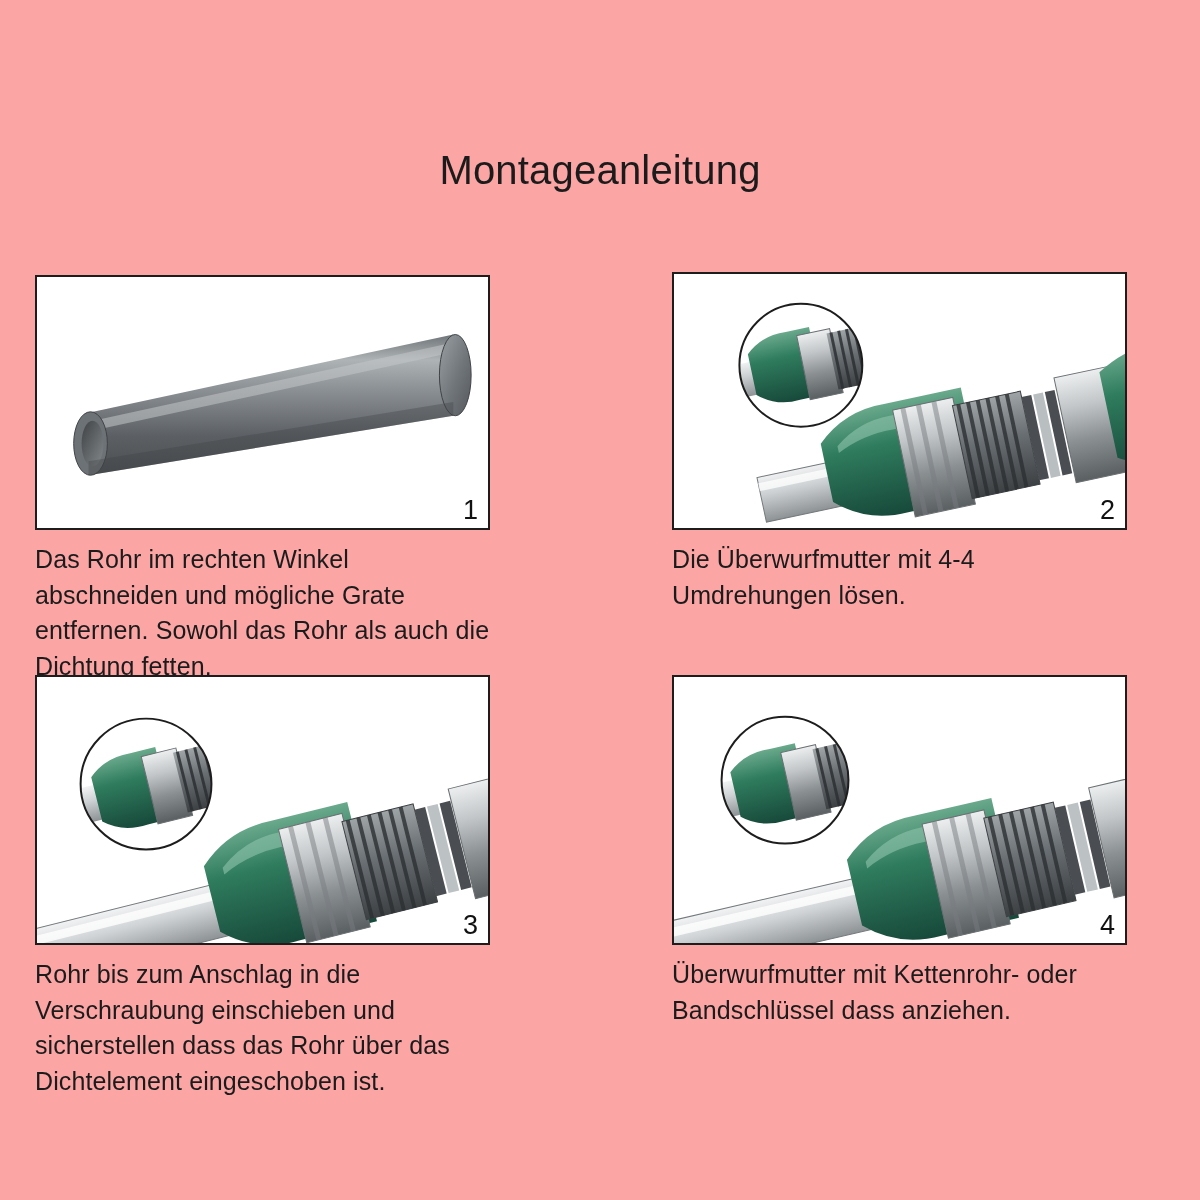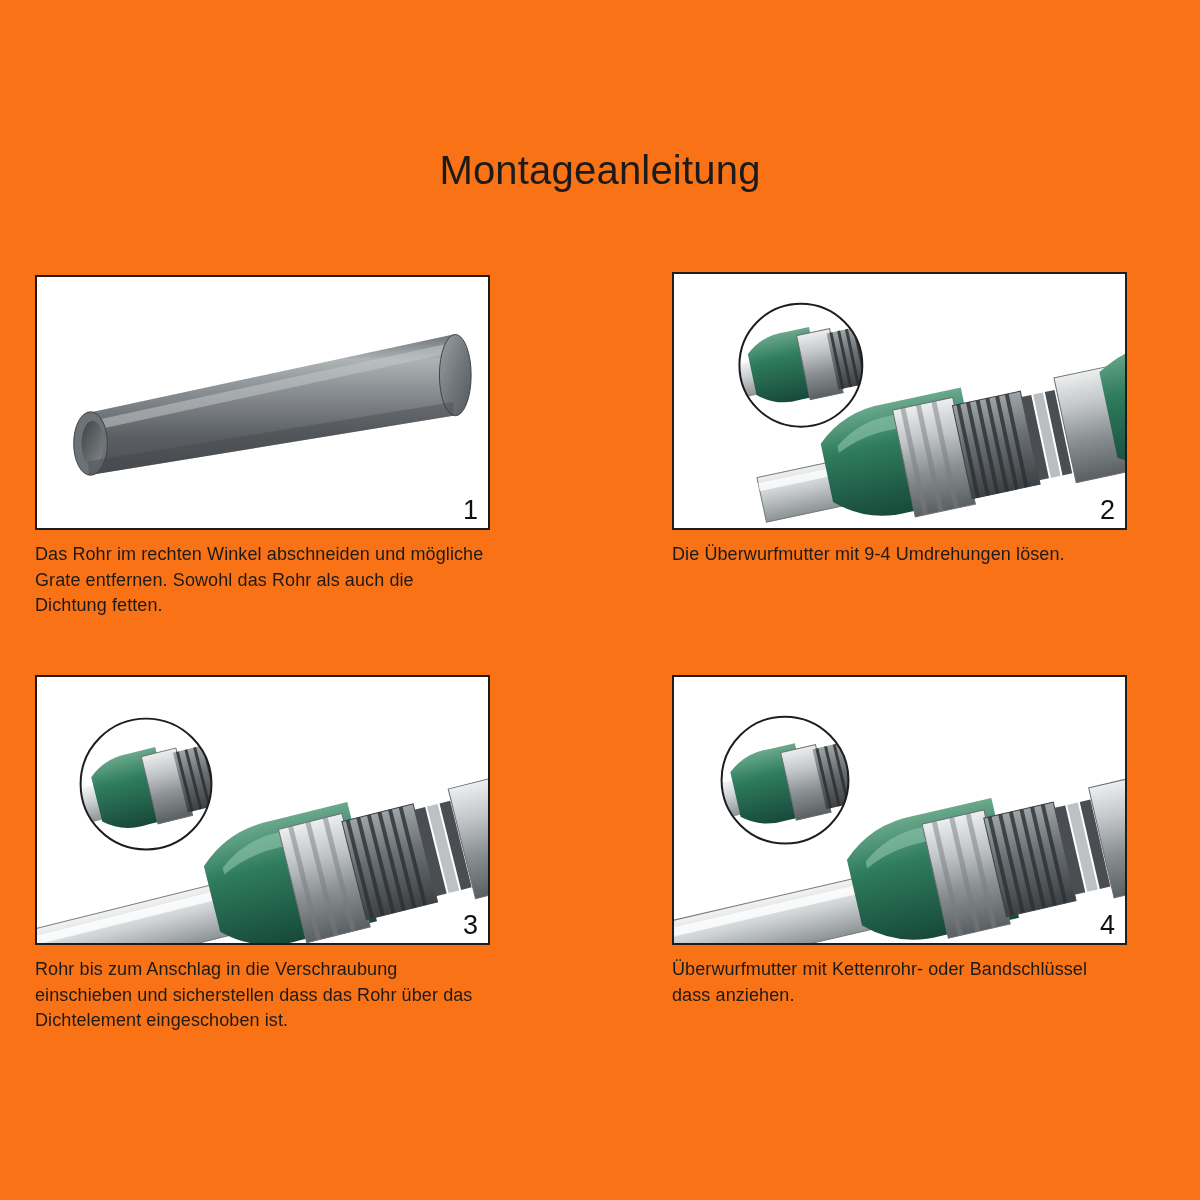--- a/index.html
+++ b/index.html
@@ -20,7 +20,7 @@
     left: 0; top: 0;
     width: 1200px;
     height: 1200px;
-    background: #f97316;
+    background: #fca5a5;
   }
   .doc-title {
     position: absolute;

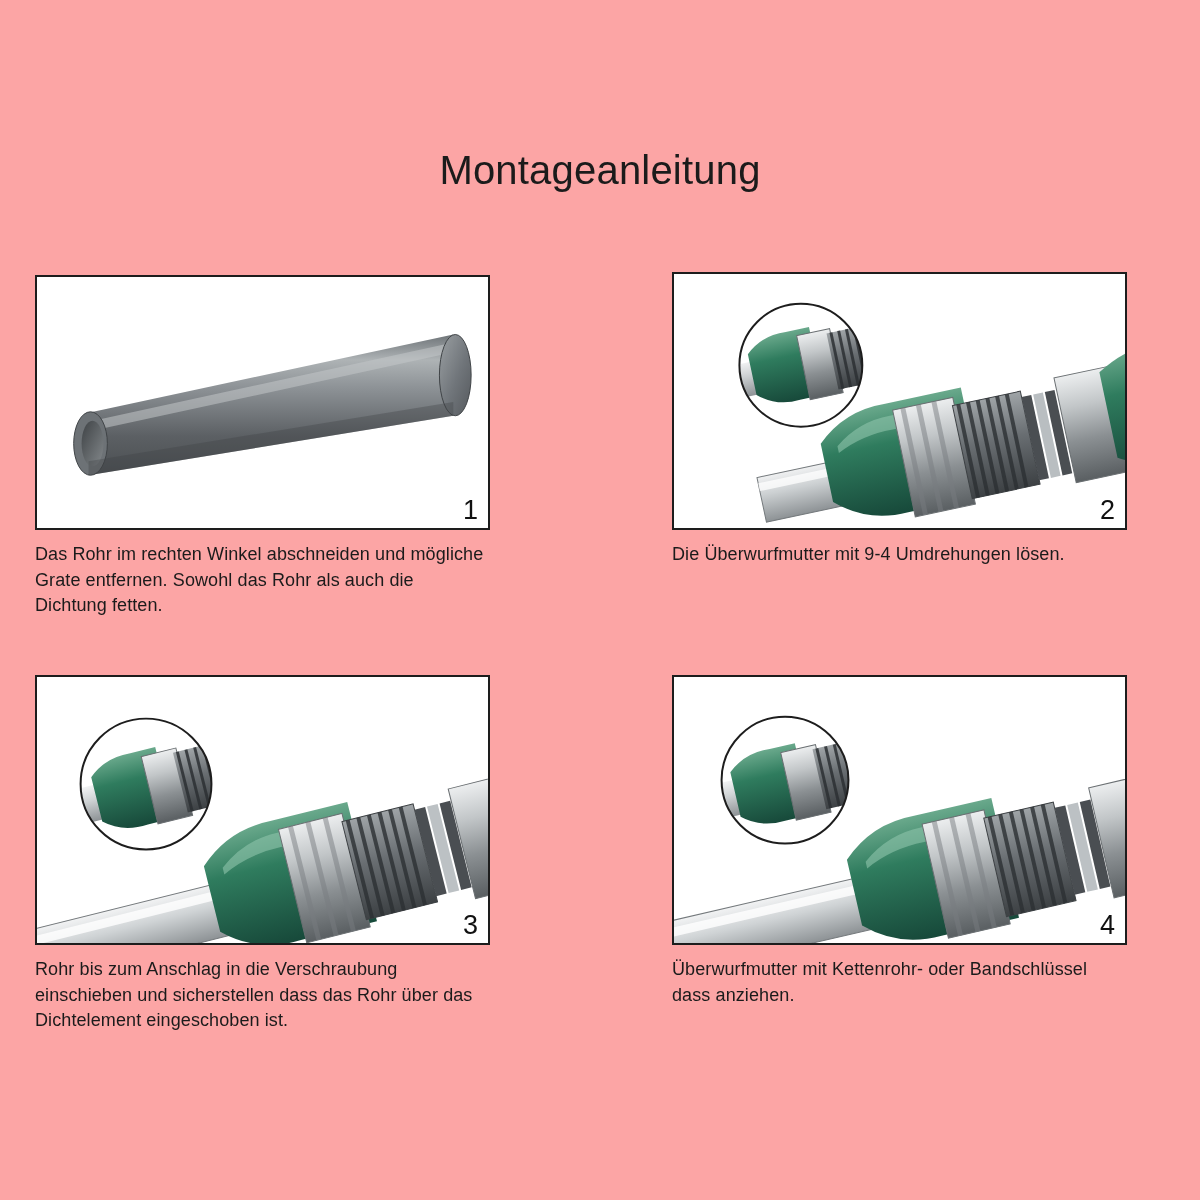--- a/index.html
+++ b/index.html
@@ -55,7 +55,7 @@
   }
   .step-caption {
     margin-top: 12px;
-    font-size: 18px;
+    font-size: 25px;
     line-height: 1.42;
     color: #1b1b1b;
     letter-spacing: 0.1px;

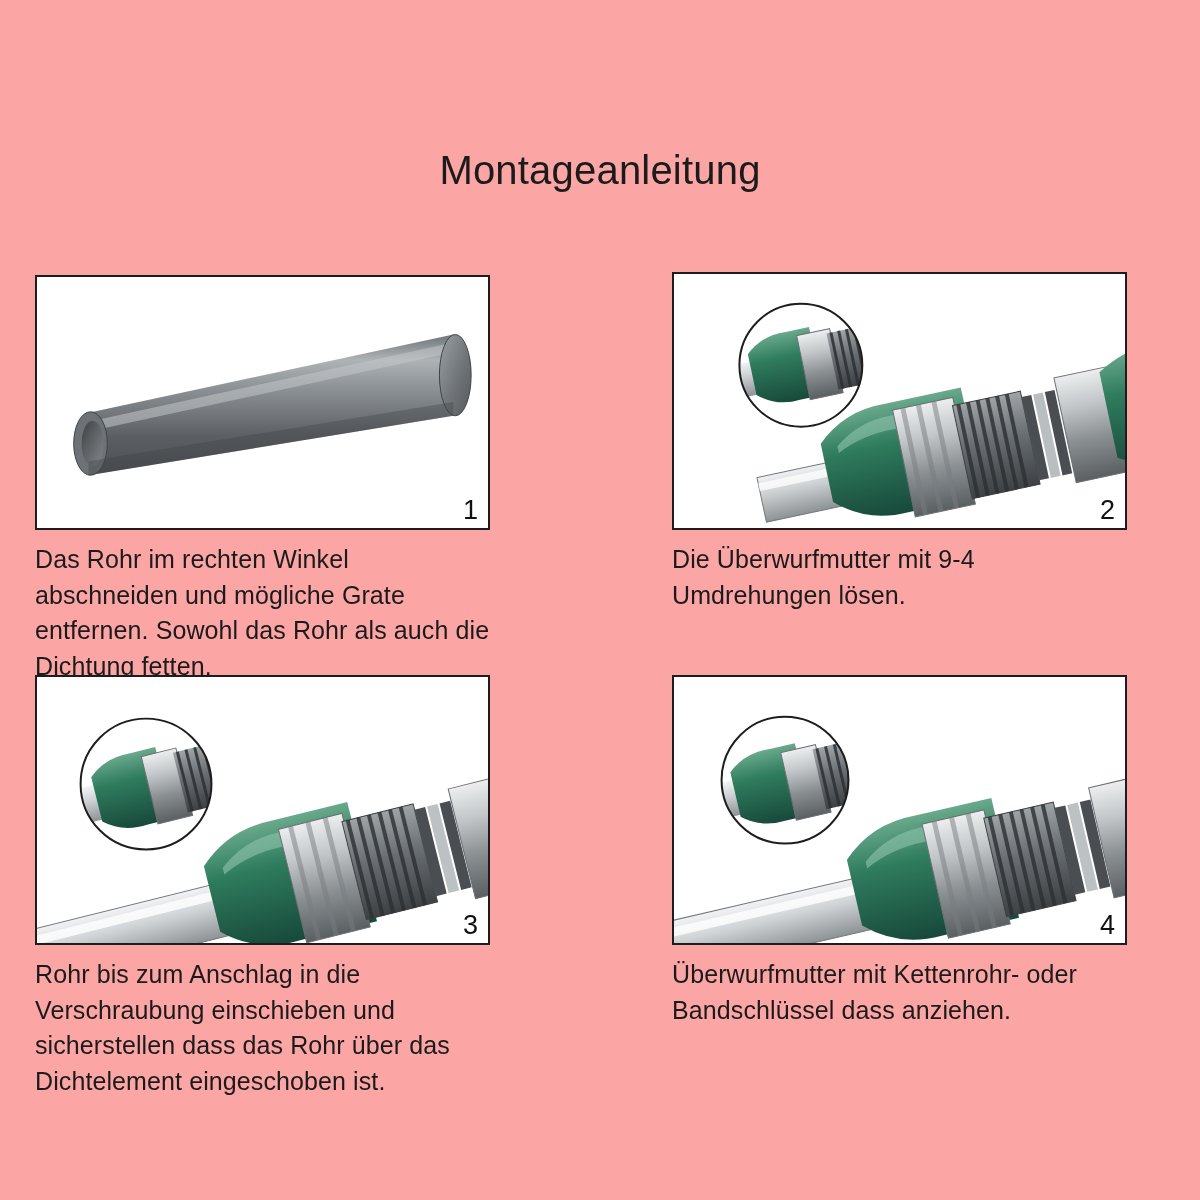--- a/index.html
+++ b/index.html
@@ -207,7 +207,7 @@
       </svg>
       <div class="step-number">2</div>
     </div>
-    <div class="step-caption">Die Überwurfmutter mit 9-4 Umdrehungen lösen.</div>
+    <div class="step-caption">Die Überwurfmutter mit 4-4 Umdrehungen lösen.</div>
   </div>
 
   <div class="step" id="step-3">

